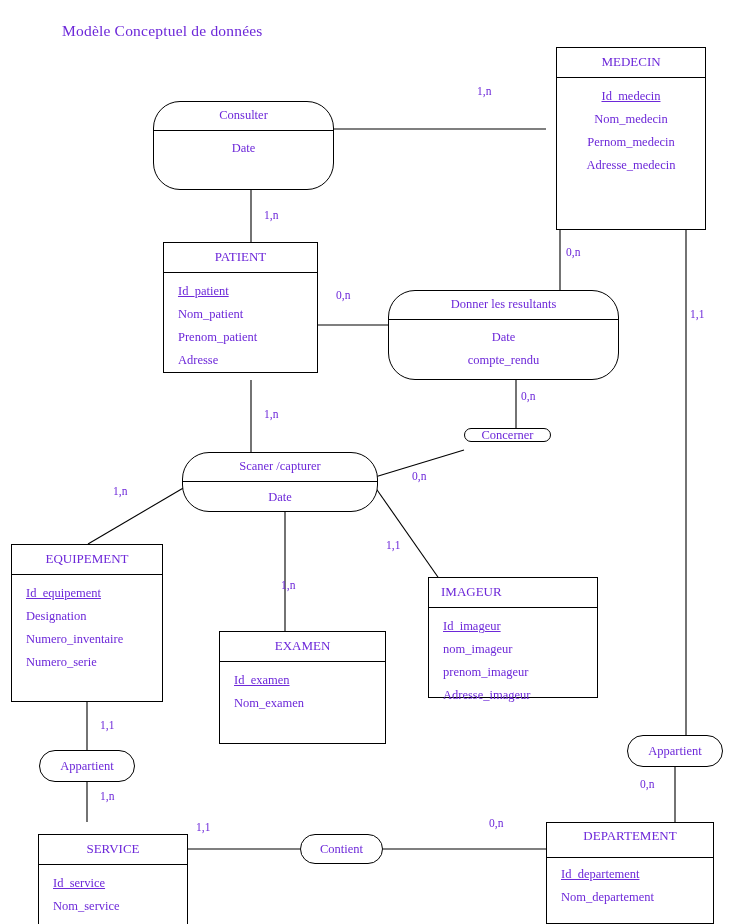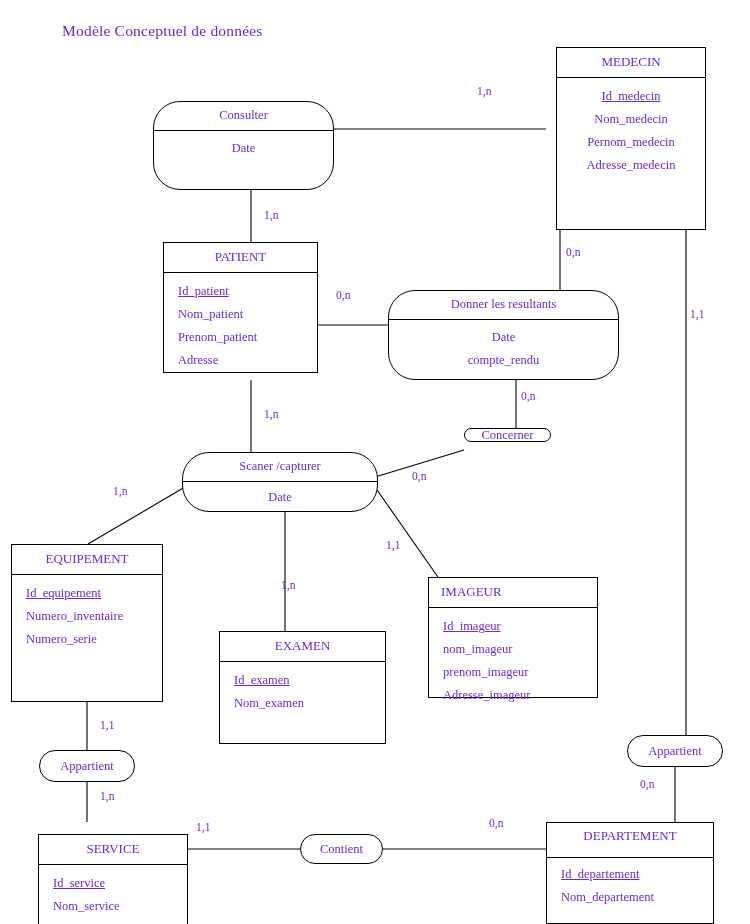--- a/index.html
+++ b/index.html
@@ -226,6 +226,7 @@
     <div class="entity-title">EQUIPEMENT</div>
     <div class="entity-attrs attrs-left">
       <div class="attr key">Id_equipement</div>
+      <div class="attr">Designation</div>
       <div class="attr">Numero_inventaire</div>
       <div class="attr">Numero_serie</div>
     </div>

